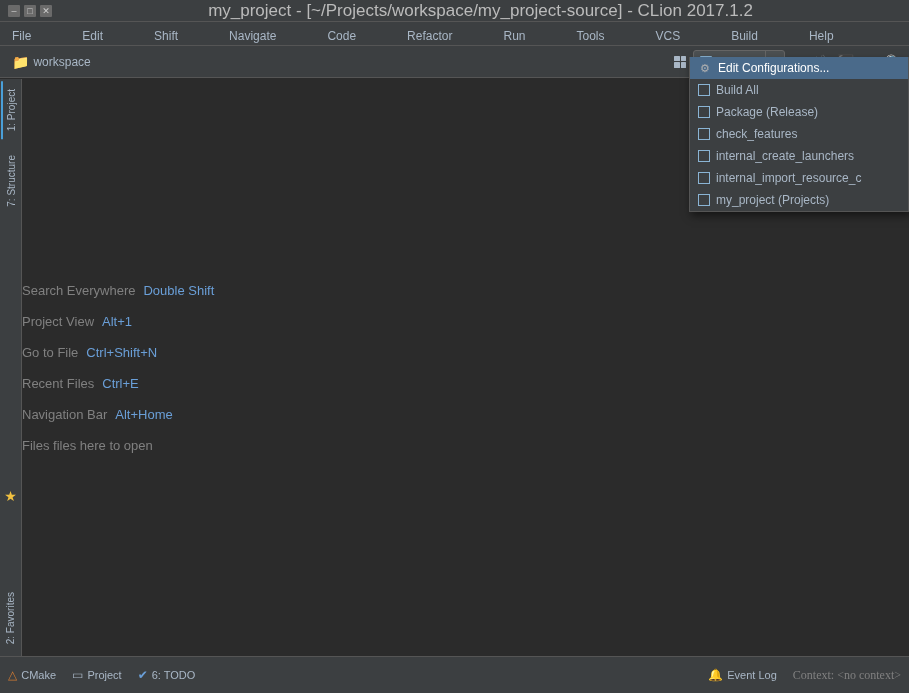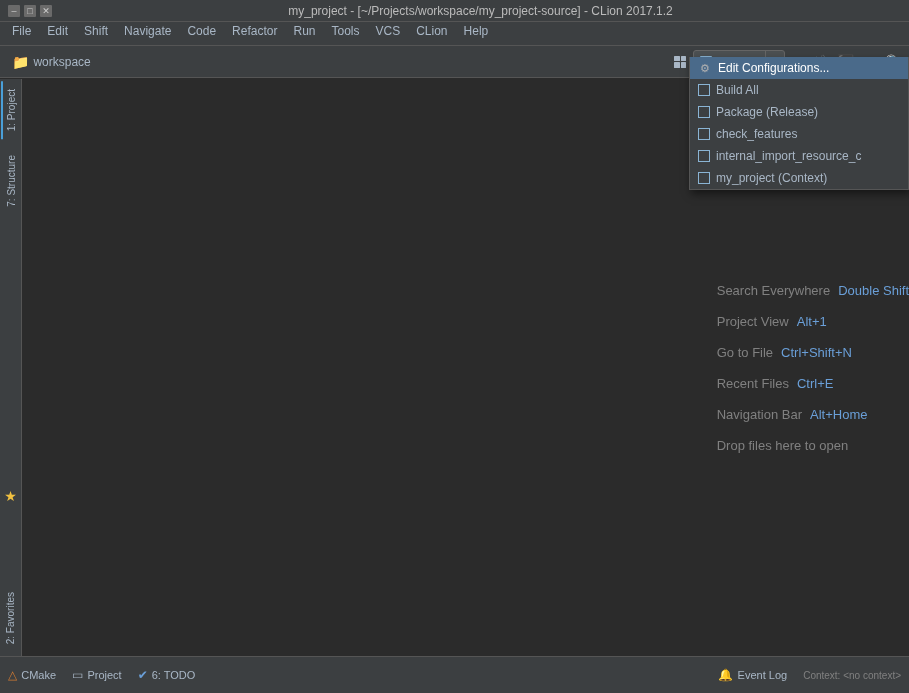--- a/index.html
+++ b/index.html
@@ -43,7 +43,7 @@
     .title-bar-title {
       flex: 1;
       text-align: center;
-      font-size: 12px;
+      font-size: 17px;
       color: #bbb;
     }
 

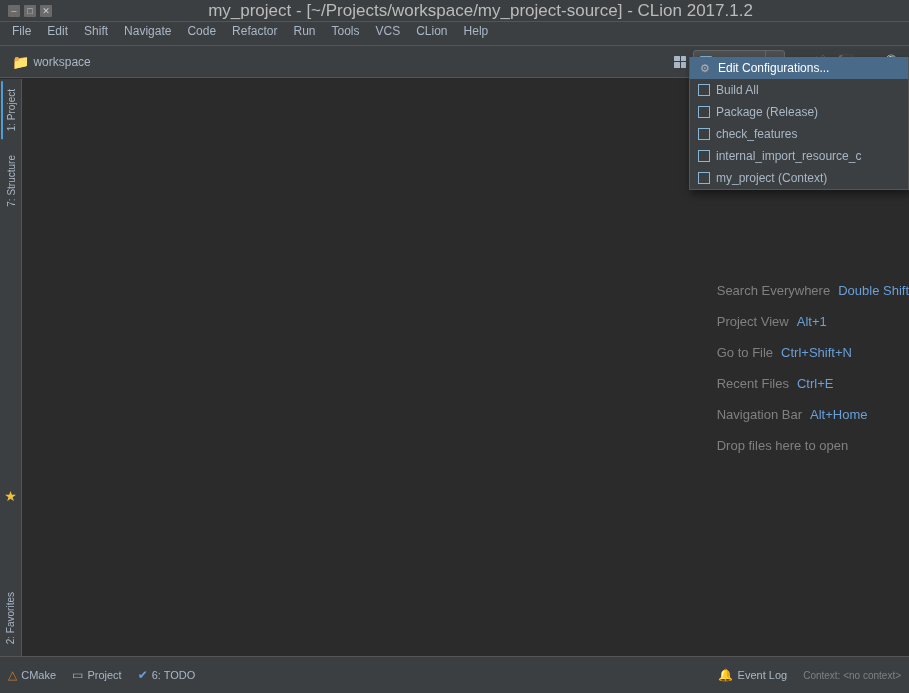--- a/index.html
+++ b/index.html
@@ -52,9 +52,10 @@
       background: #3c3f41;
       height: 24px;
       display: flex;
-      align-items: flex-start;
+      align-items: flex-end;
       padding: 0 4px;
       border-bottom: 1px solid #555;
+      gap: 35px;
     }
     .menu-item {
       padding: 2px 8px;

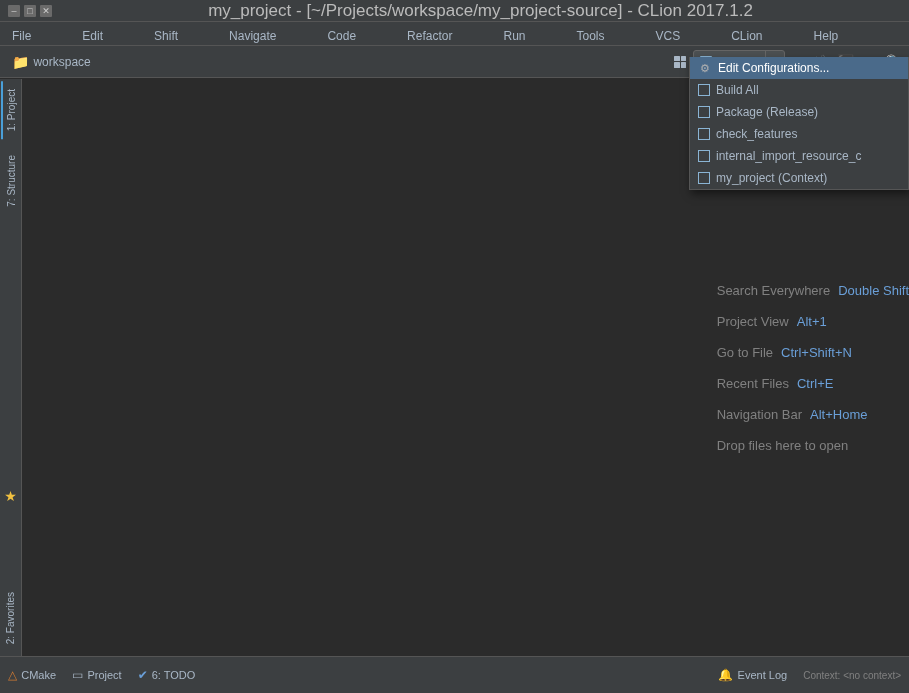--- a/index.html
+++ b/index.html
@@ -292,7 +292,7 @@
   <div class="menu-item">Run</div>
   <div class="menu-item">Tools</div>
   <div class="menu-item">VCS</div>
-  <div class="menu-item">CLion</div>
+  <div class="menu-item">Build</div>
   <div class="menu-item">Help</div>
 </div>
 

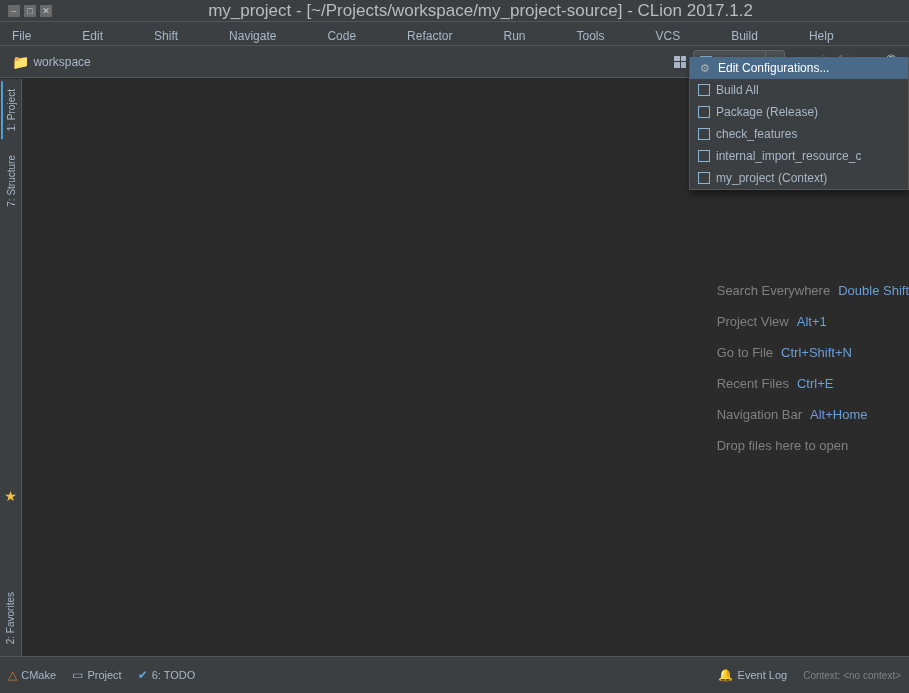--- a/index.html
+++ b/index.html
@@ -355,6 +355,10 @@
   </div>
   <div class="dropdown-item">
     <div class="dropdown-item-icon" style="width:12px;height:12px;border:1px solid #8ab4d4;background:transparent;"></div>
+    <span>internal_create_launchers</span>
+  </div>
+  <div class="dropdown-item">
+    <div class="dropdown-item-icon" style="width:12px;height:12px;border:1px solid #8ab4d4;background:transparent;"></div>
     <span>internal_import_resource_c</span>
   </div>
   <div class="dropdown-item">

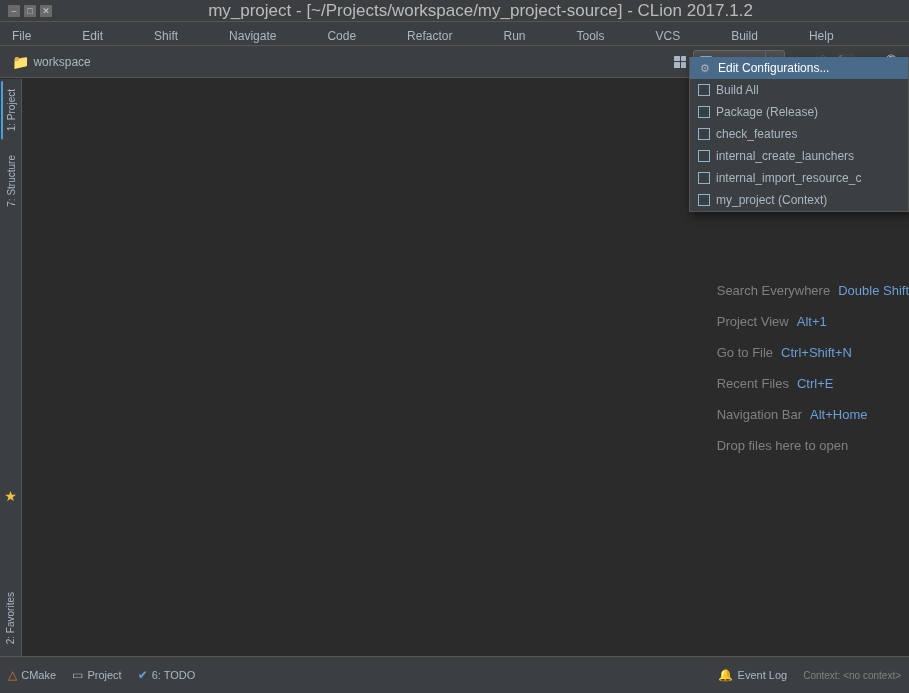--- a/index.html
+++ b/index.html
@@ -363,7 +363,7 @@
   </div>
   <div class="dropdown-item">
     <div class="dropdown-item-icon" style="width:12px;height:12px;border:1px solid #8ab4d4;background:transparent;"></div>
-    <span>my_project (Context)</span>
+    <span>my_project (Projects)</span>
   </div>
 </div>
 

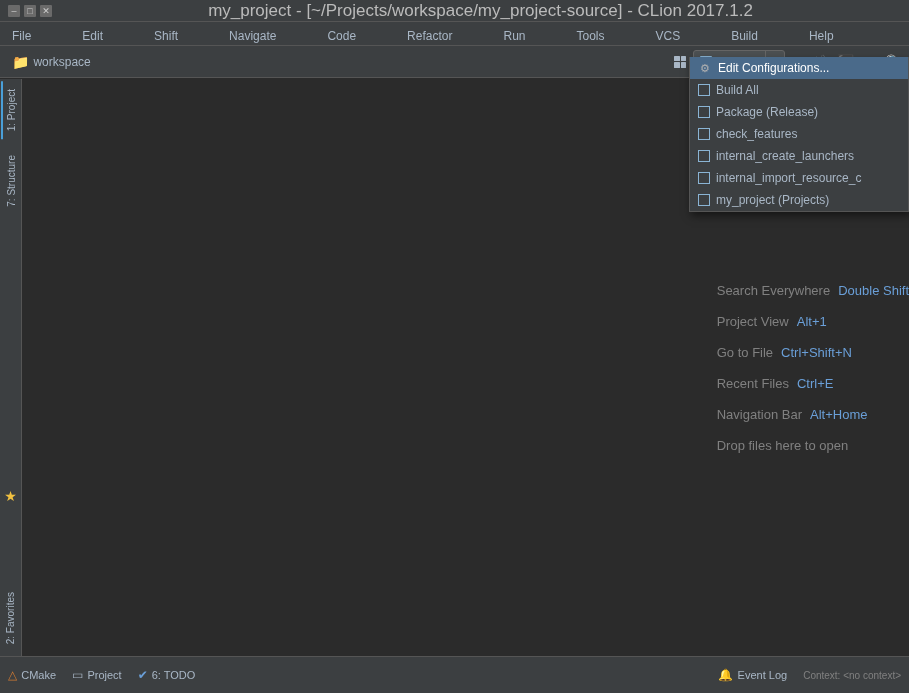--- a/index.html
+++ b/index.html
@@ -176,7 +176,7 @@
       background: #2b2b2b;
       display: flex;
       align-items: center;
-      justify-content: flex-end;
+      justify-content: flex-start;
     }
     .welcome-content {
       display: flex;

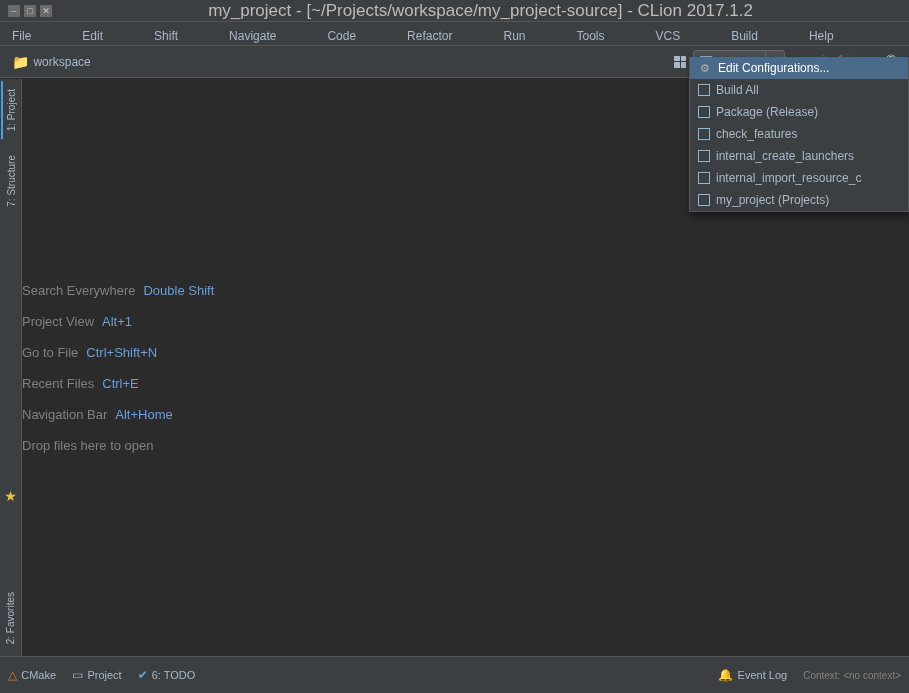--- a/index.html
+++ b/index.html
@@ -407,7 +407,7 @@
       <span class="welcome-shortcut">Alt+Home</span>
     </div>
     <div class="welcome-row">
-      <span class="welcome-plain">Drop files here to open</span>
+      <span class="welcome-plain">Files files here to open</span>
     </div>
   </div>
 </div>

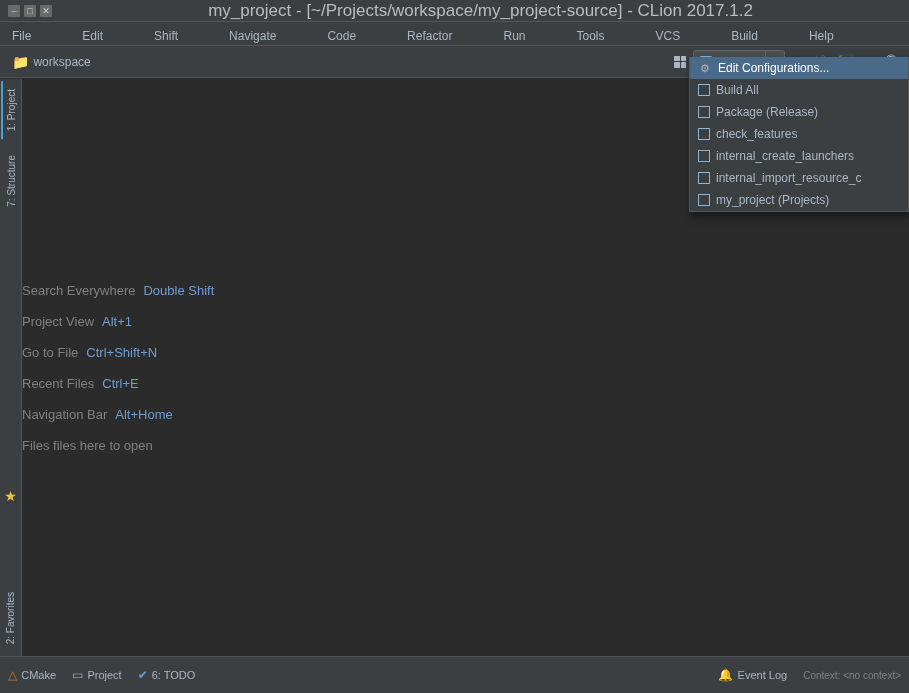--- a/index.html
+++ b/index.html
@@ -229,8 +229,9 @@
     }
     .status-spacer { flex: 1; }
     .status-context {
-      font-size: 10px;
+      font-size: 12px;
       color: #808080;
+      font-family: Liberation Serif, serif;
     }
 
     

